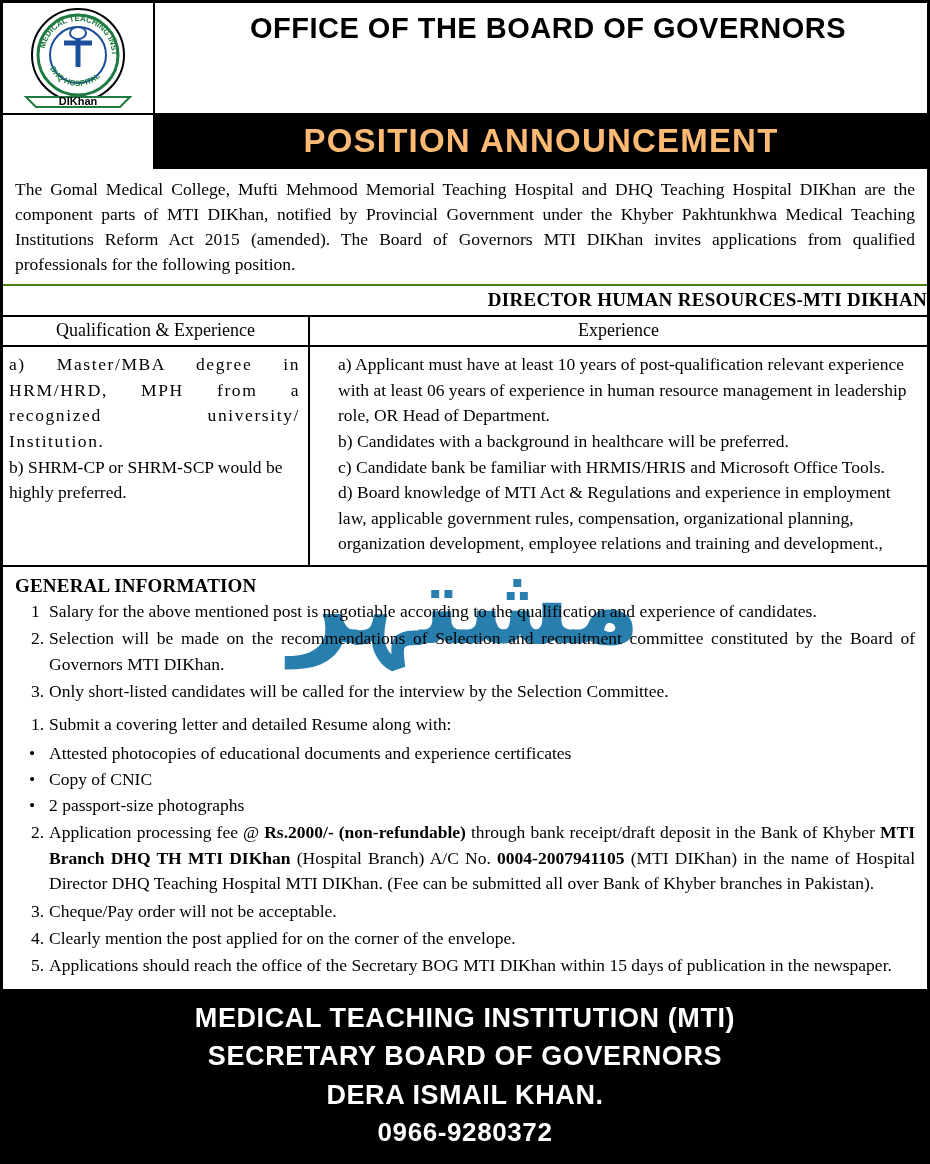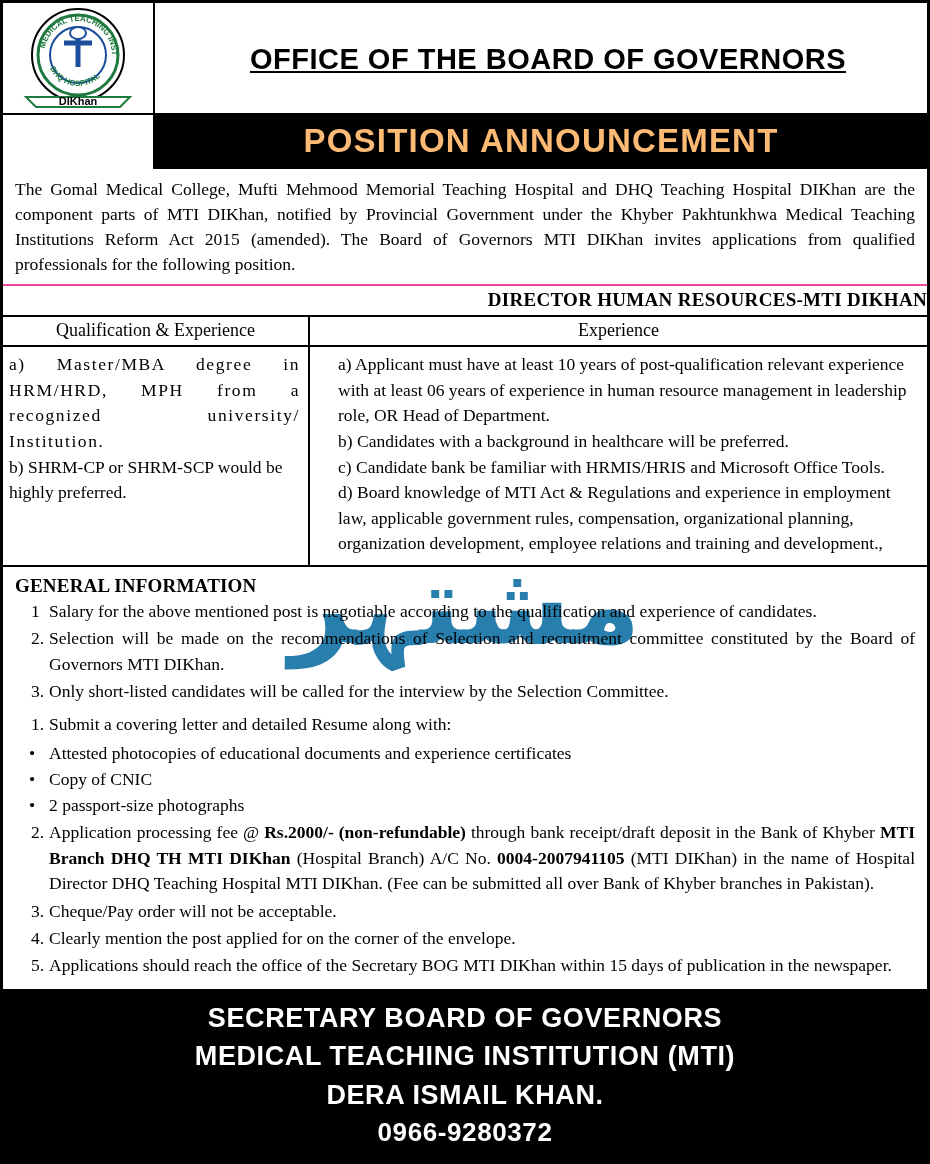--- a/index.html
+++ b/index.html
@@ -44,10 +44,9 @@
   .header-titles {
     flex: 1;
     display: flex;
-    flex-direction: column;
+    flex-direction: row;
     justify-content: center;
     padding: 6px 0 2px 0;
-    text-decoration: underline;
   }
   .org-line1, .org-line2 {
     font-family: "Liberation Sans", sans-serif;

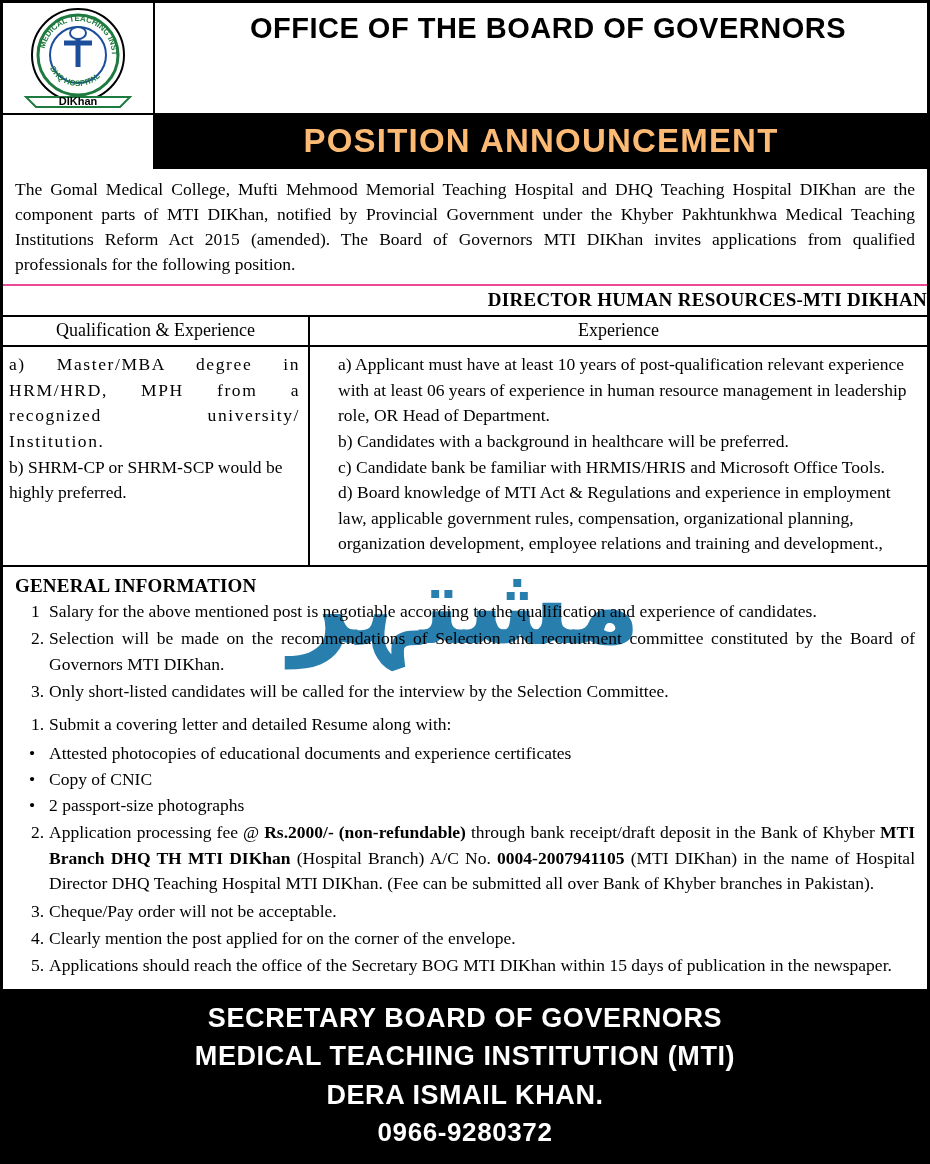--- a/index.html
+++ b/index.html
@@ -87,7 +87,7 @@
     line-height: 1.42;
     text-align: justify;
     padding: 8px 12px 8px 12px;
-    border-bottom: 2px solid #ec4899;
+    border-bottom: 2px solid #4d7c0f;
   }
 
   

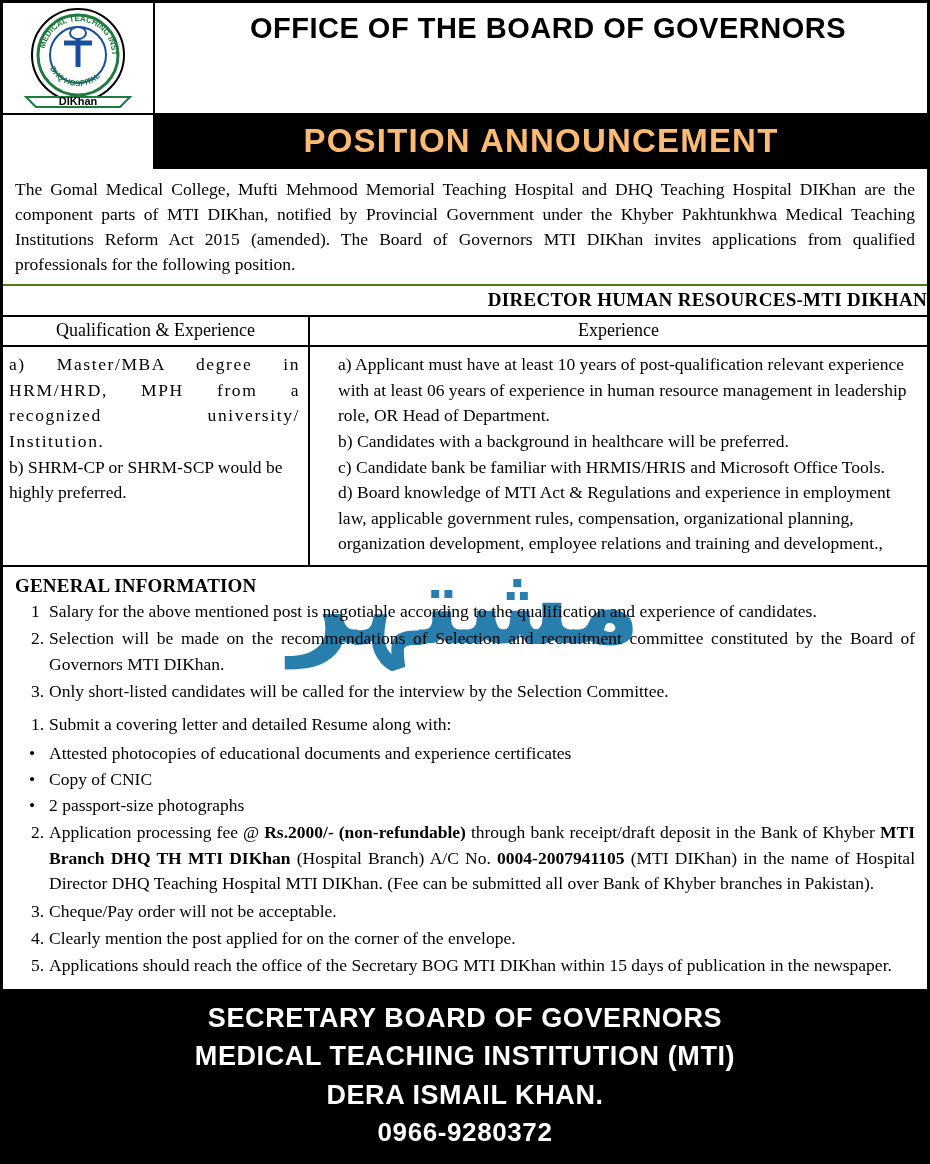--- a/index.html
+++ b/index.html
@@ -338,8 +338,8 @@
   </div>
 
   <div class="footer">
+    <div>MEDICAL TEACHING INSTITUTION (MTI)</div>
     <div>SECRETARY BOARD OF GOVERNORS</div>
-    <div>MEDICAL TEACHING INSTITUTION (MTI)</div>
     <div>DERA ISMAIL KHAN.</div>
     <div class="phone">0966-9280372</div>
   </div>

